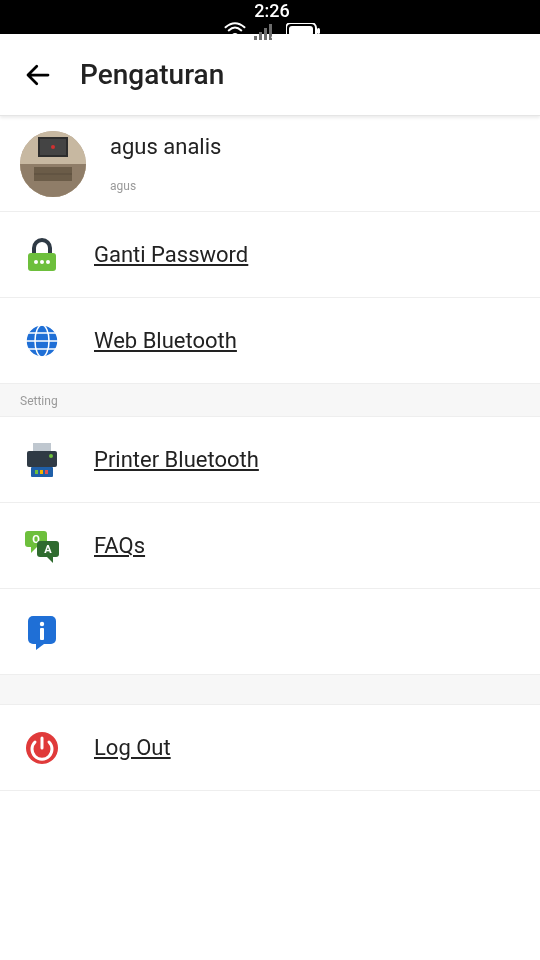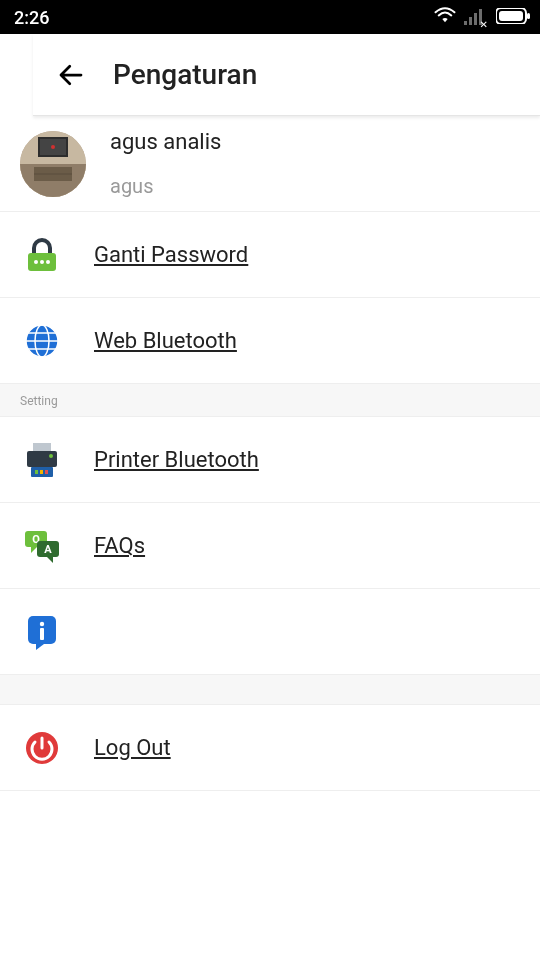--- a/index.html
+++ b/index.html
@@ -4,7 +4,7 @@
 <style>
   * { box-sizing: border-box; margin: 0; padding: 0; }
   html, body { width: 540px; height: 960px; font-family: -apple-system, Roboto, "Helvetica Neue", Arial, sans-serif; background: #fff; color: #222; }
-  .status-bar { height: 34px; background: #000; color: #fff; display: flex; align-items: center; justify-content: space-between; padding: 0 10px 0 14px; font-size: 18px; }
+  .status-bar { height: 34px; background: #000; color: #fff; display: flex; align-items: center; justify-content: space-between; padding: 0 10px 0 14px; font-size: 18px; flex-direction: column; }
   .status-left { font-weight: 500; }
   .status-right { display: flex; align-items: center; gap: 8px; }
   .header { height: 82px; display: flex; align-items: center; padding: 0 20px; border-bottom: 1px solid #e5e5e5; box-shadow: 0 2px 3px rgba(0,0,0,0.08); margin-left: 33px; }

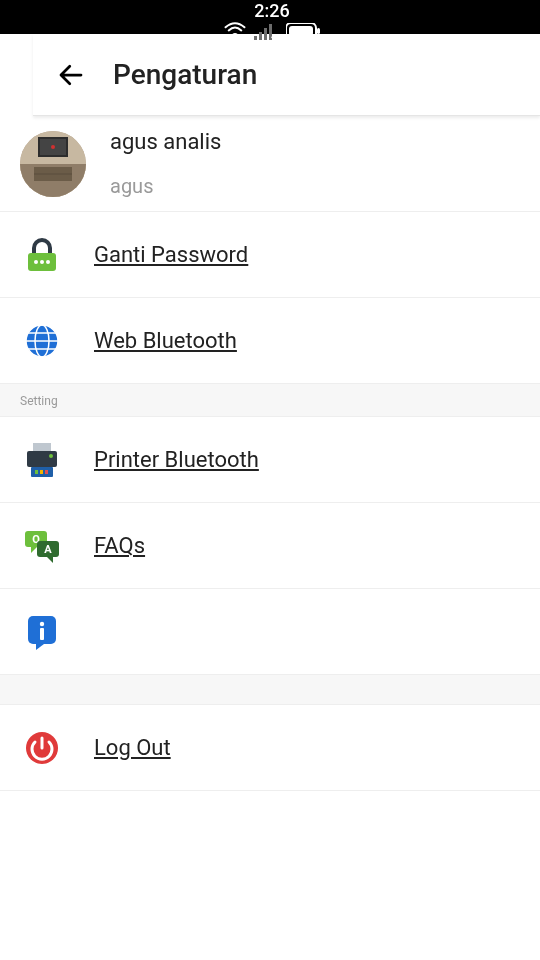--- a/index.html
+++ b/index.html
@@ -7,7 +7,7 @@
   .status-bar { height: 34px; background: #000; color: #fff; display: flex; align-items: center; justify-content: space-between; padding: 0 10px 0 14px; font-size: 18px; flex-direction: column; }
   .status-left { font-weight: 500; }
   .status-right { display: flex; align-items: center; gap: 8px; }
-  .header { height: 82px; display: flex; align-items: center; padding: 0 20px; border-bottom: 1px solid #e5e5e5; box-shadow: 0 2px 3px rgba(0,0,0,0.08); margin-left: 33px; }
+  .header { height: 82px; display: flex; align-items: center; padding: 0 20px; border-bottom: 1px solid #e5e5e5; box-shadow: 0 2px 3px rgba(0,0,0,0.08); }
   .back-btn { width: 36px; height: 36px; display: flex; align-items: center; justify-content: center; margin-right: 24px; }
   .header-title { font-size: 28px; font-weight: 500; }
   .content { }

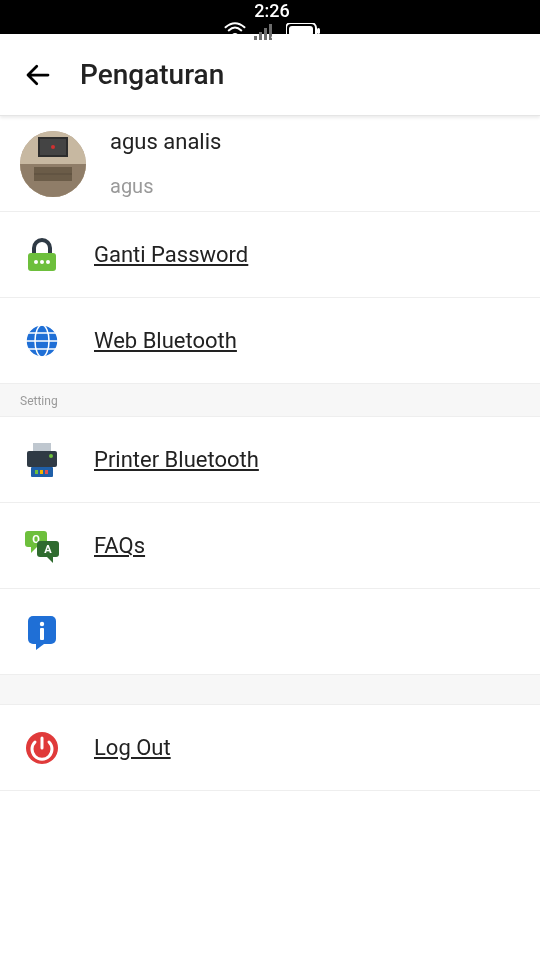--- a/index.html
+++ b/index.html
@@ -15,7 +15,7 @@
   .avatar { width: 66px; height: 66px; border-radius: 50%; overflow: hidden; background: #b8a58f; margin-right: 24px; position: relative; }
   .avatar svg { width: 100%; height: 100%; display: block; }
   .profile-text .name { font-size: 22px; font-weight: 400; color: #222; }
-  .profile-text .sub { font-size: 20px; color: #9a9a9a; margin-top: 20px; }
+  .profile-text .sub { font-size: 12px; color: #9a9a9a; margin-top: 20px; }
   .list-item { display: flex; align-items: center; height: 86px; padding: 0 20px; border-bottom: 1px solid #eee; background: #fff; text-decoration: underline; }
   .list-item .icon-slot { width: 44px; height: 44px; display: flex; align-items: center; justify-content: center; margin-right: 30px; }
   .list-item .label { font-size: 22px; color: #222; }

